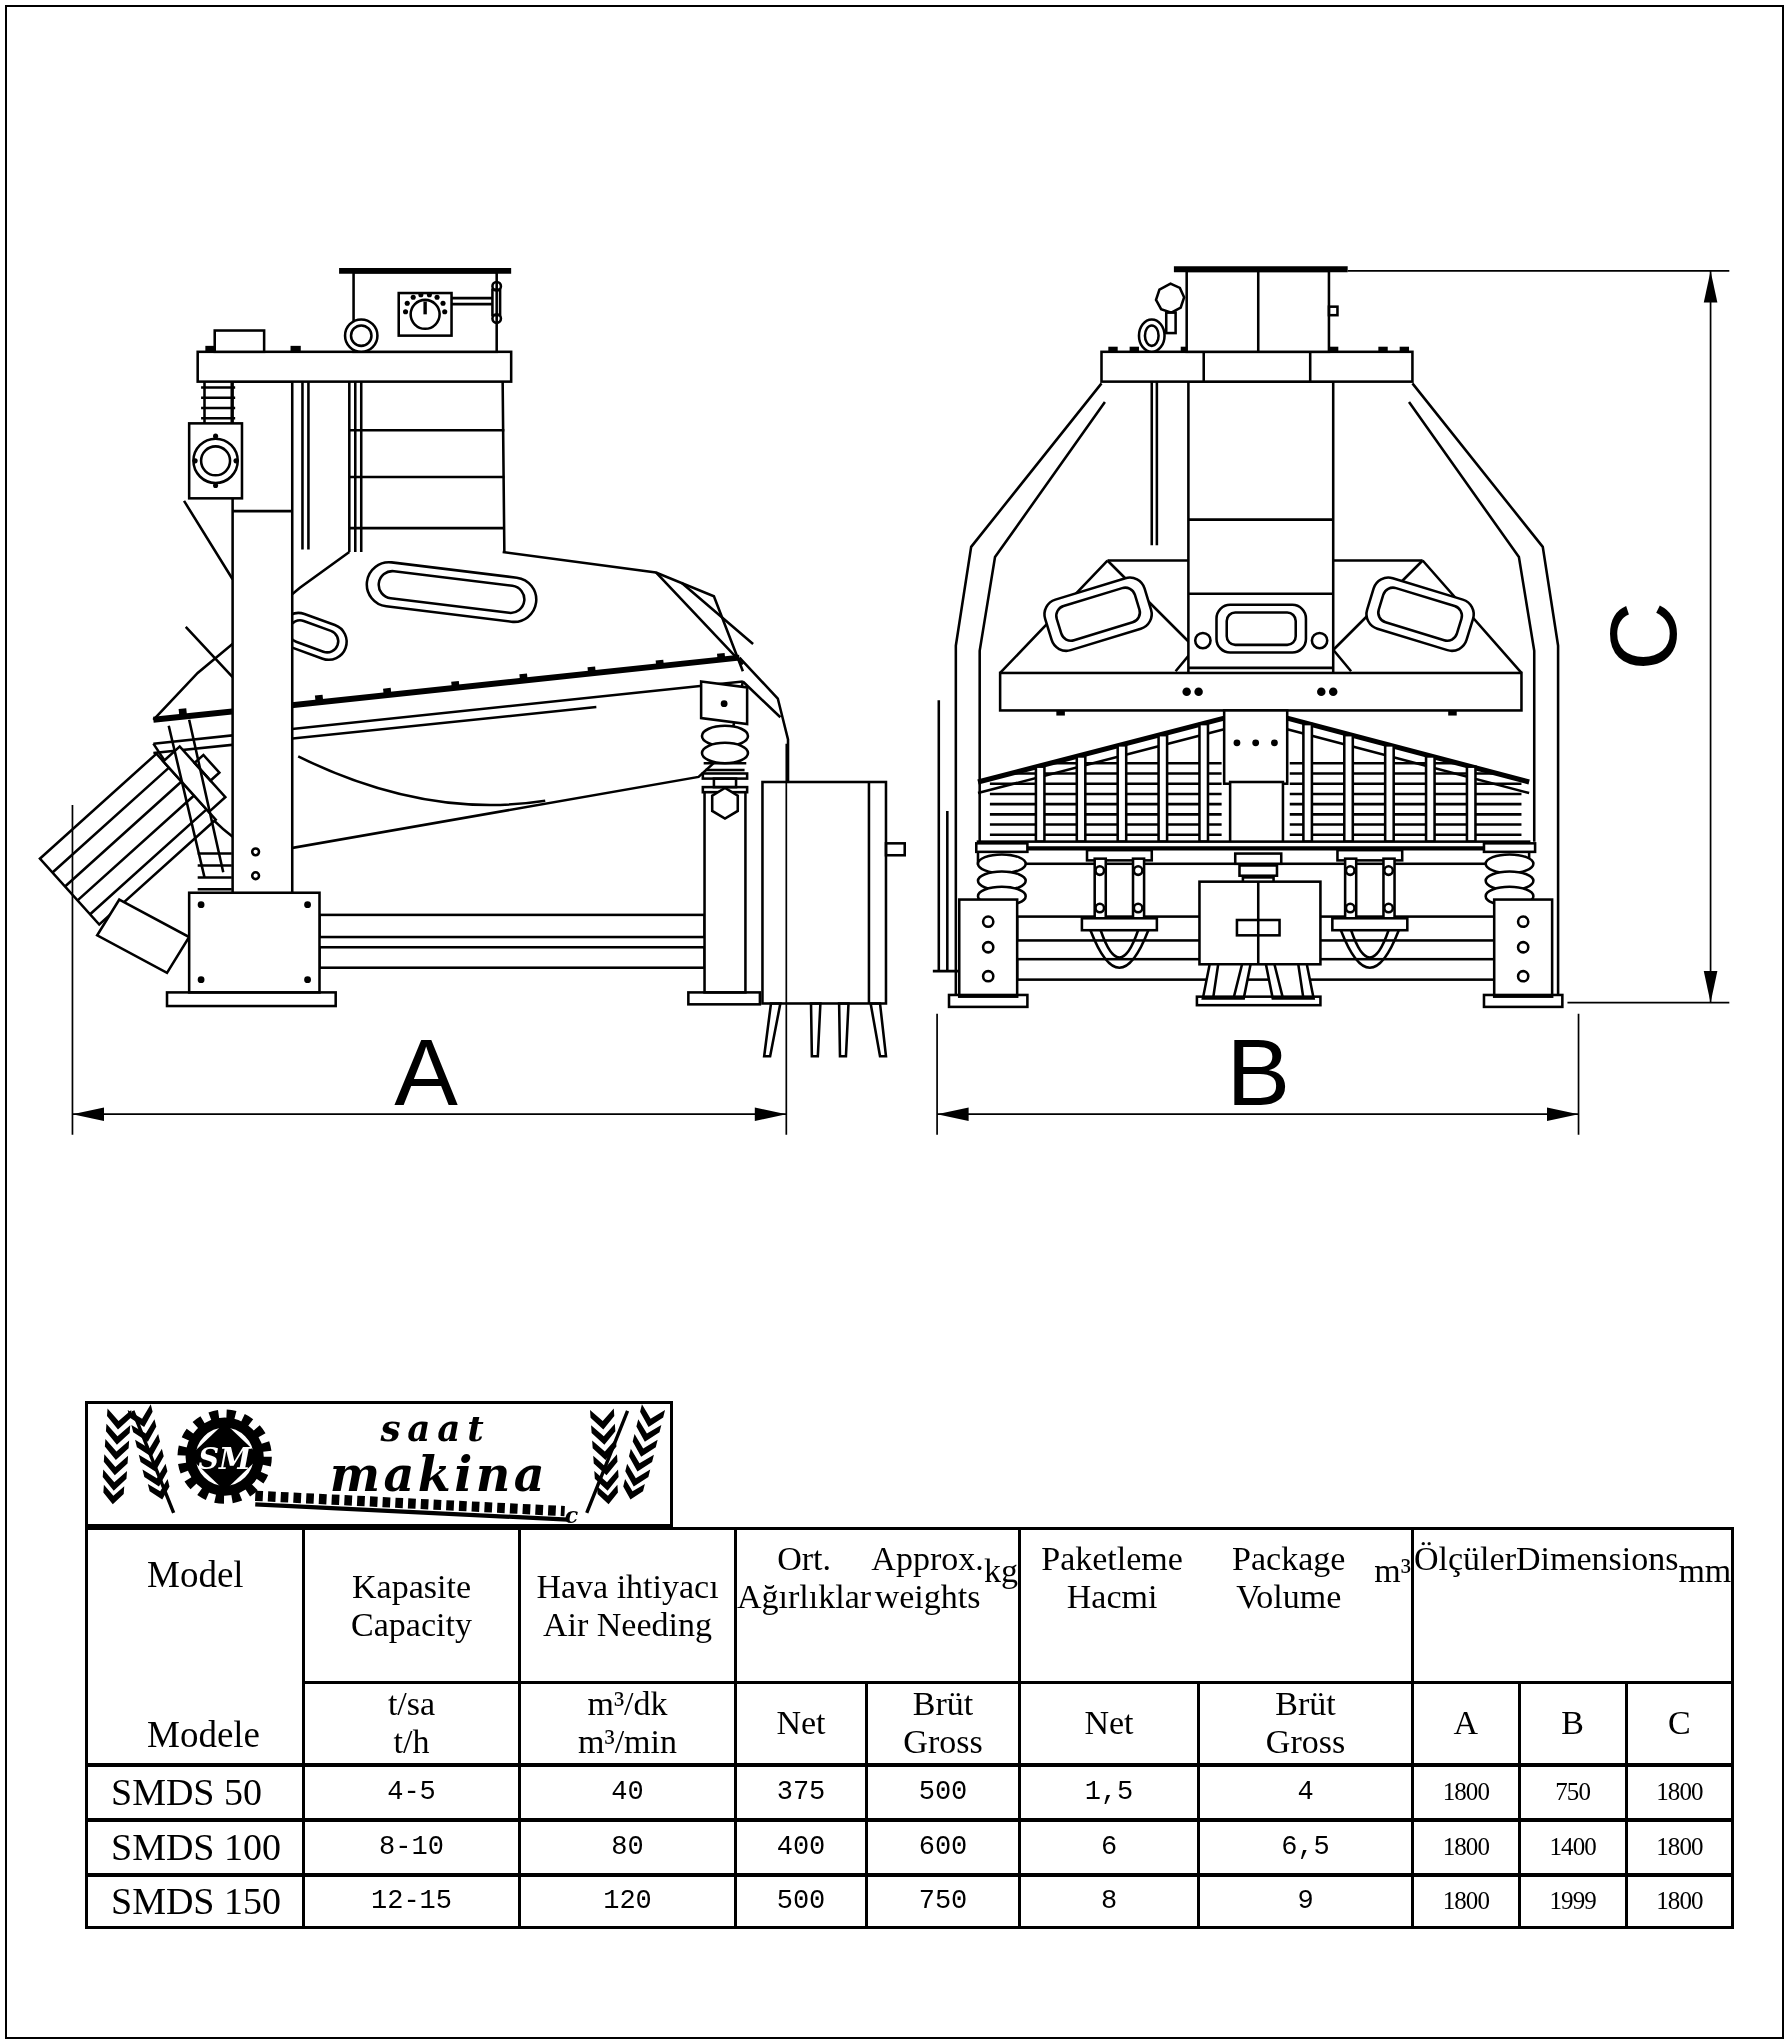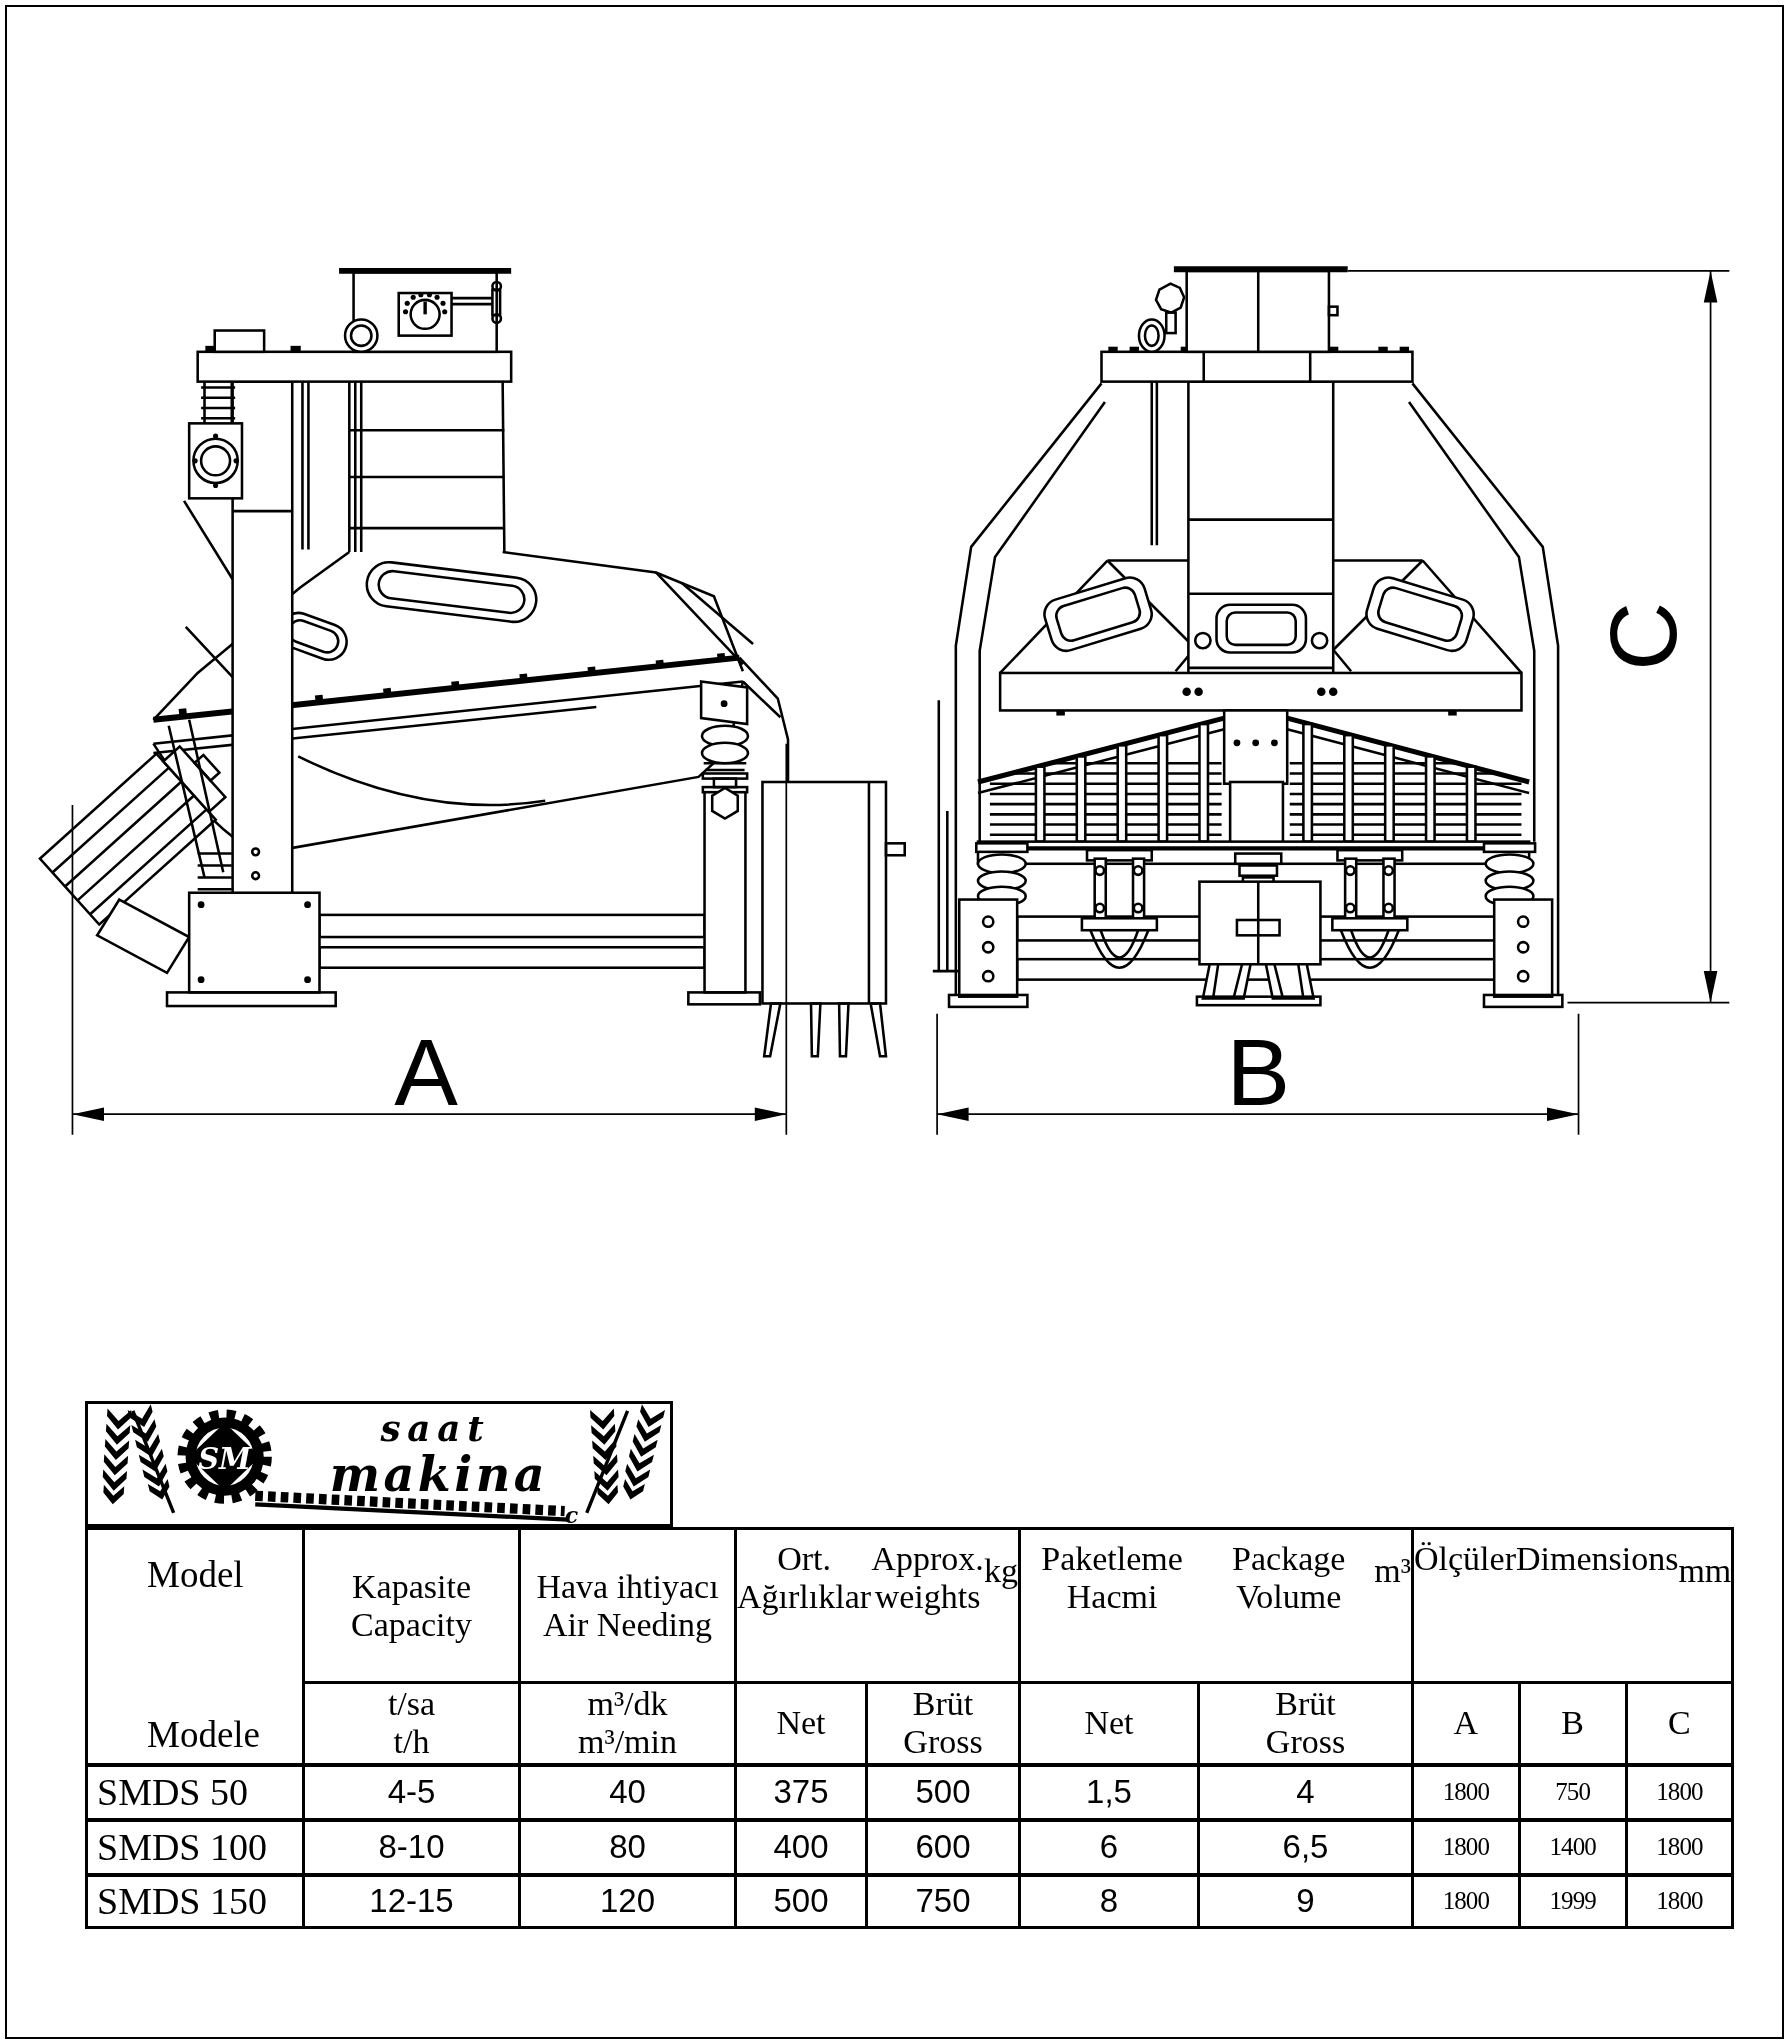--- a/index.html
+++ b/index.html
@@ -25,7 +25,7 @@
   .hdr-stack{display:flex;flex-direction:column;justify-content:center;gap:0;}
   .hdr-3{display:flex;justify-content:flex-start;height:141px;padding-top:10.2px;}
   .hdr-3 .unit{margin-top:12px;text-align:center;}
-  .spec-table td.model-cell{text-align:left;padding-left:9px;font-size:38px;
+  .spec-table td.model-cell{text-align:left;padding-left:23px;font-size:38px;
                             border-top-width:4.3px;}
   .spec-table td.val{font-family:Liberation Sans, sans-serif;font-size:33px;border-top-width:4.3px;}
   .spec-table td.dim{font-family:"Liberation Serif", serif;font-size:25px;letter-spacing:-0.9px;border-top-width:4.3px;}

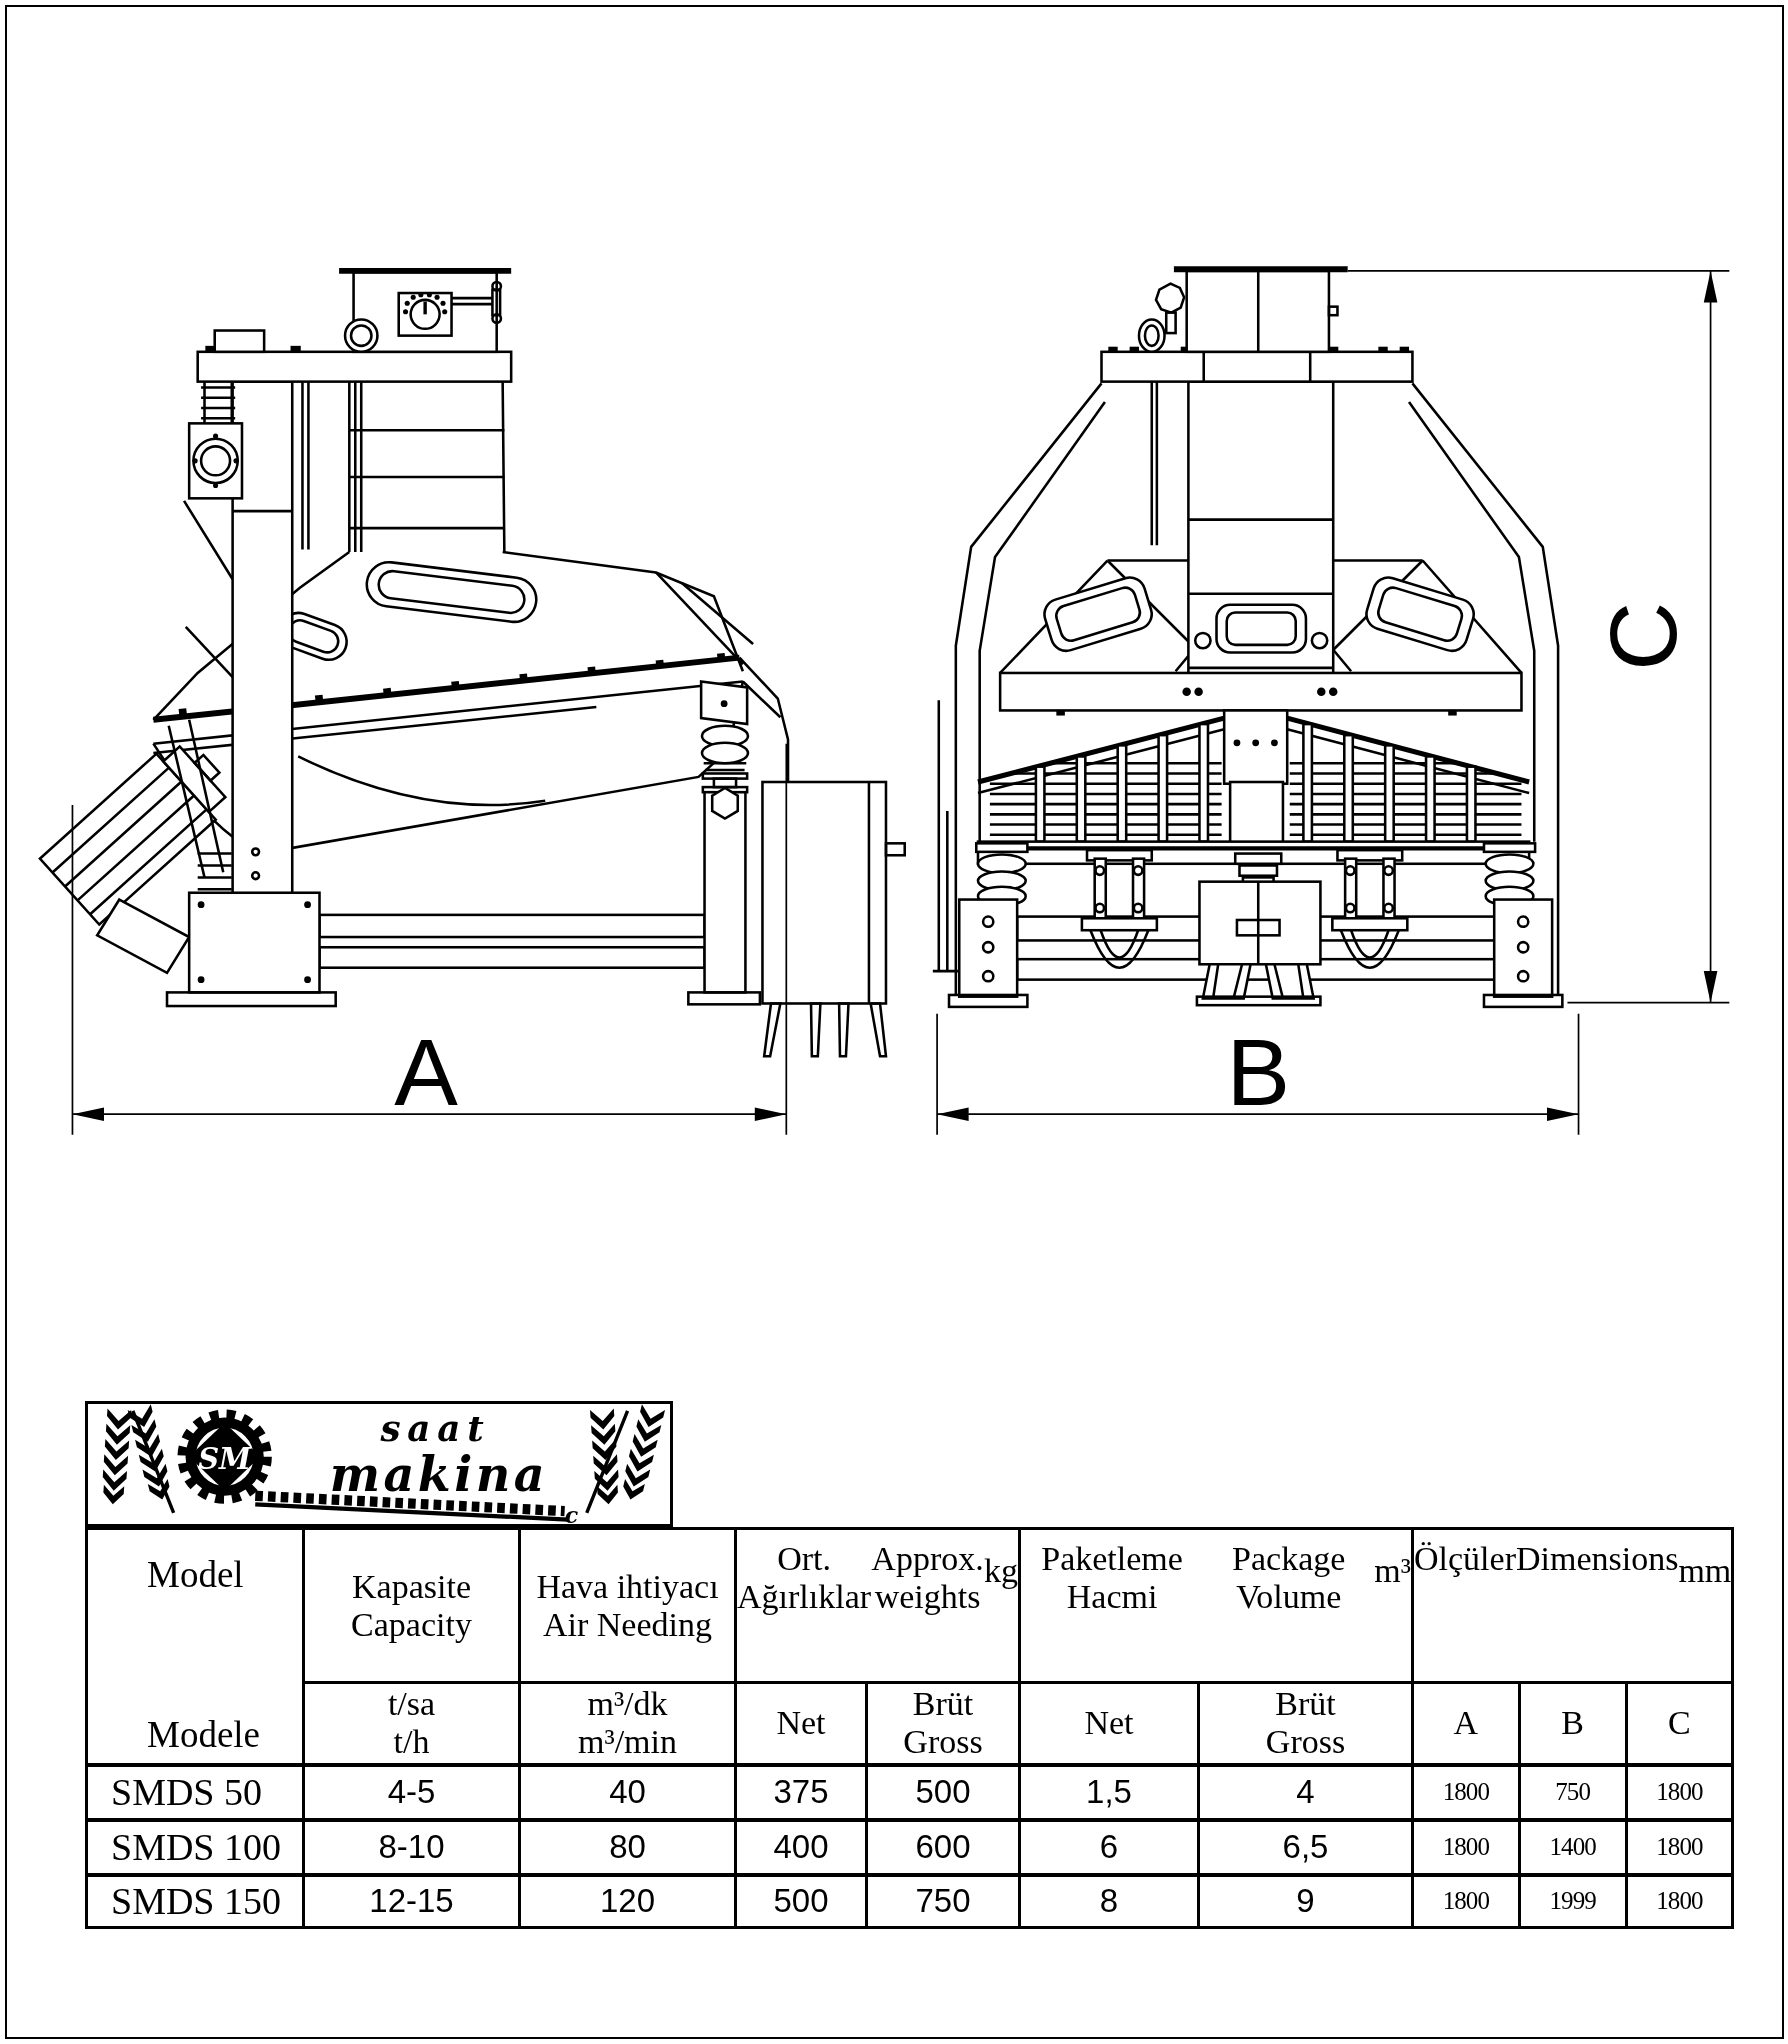--- a/index.html
+++ b/index.html
@@ -27,7 +27,7 @@
   .hdr-3 .unit{margin-top:12px;text-align:center;}
   .spec-table td.model-cell{text-align:left;padding-left:23px;font-size:38px;
                             border-top-width:4.3px;}
-  .spec-table td.val{font-family:Liberation Sans, sans-serif;font-size:33px;border-top-width:4.3px;}
+  .spec-table td.val{font-family:Liberation Mono, monospace;font-size:27px;border-top-width:4.3px;}
   .spec-table td.dim{font-family:"Liberation Serif", serif;font-size:25px;letter-spacing:-0.9px;border-top-width:4.3px;}
   .spec-table td.subcell{font-size:34px;}
   .brand-text{font-family:"DejaVu Serif", serif;font-weight:bold;font-style:italic;}

